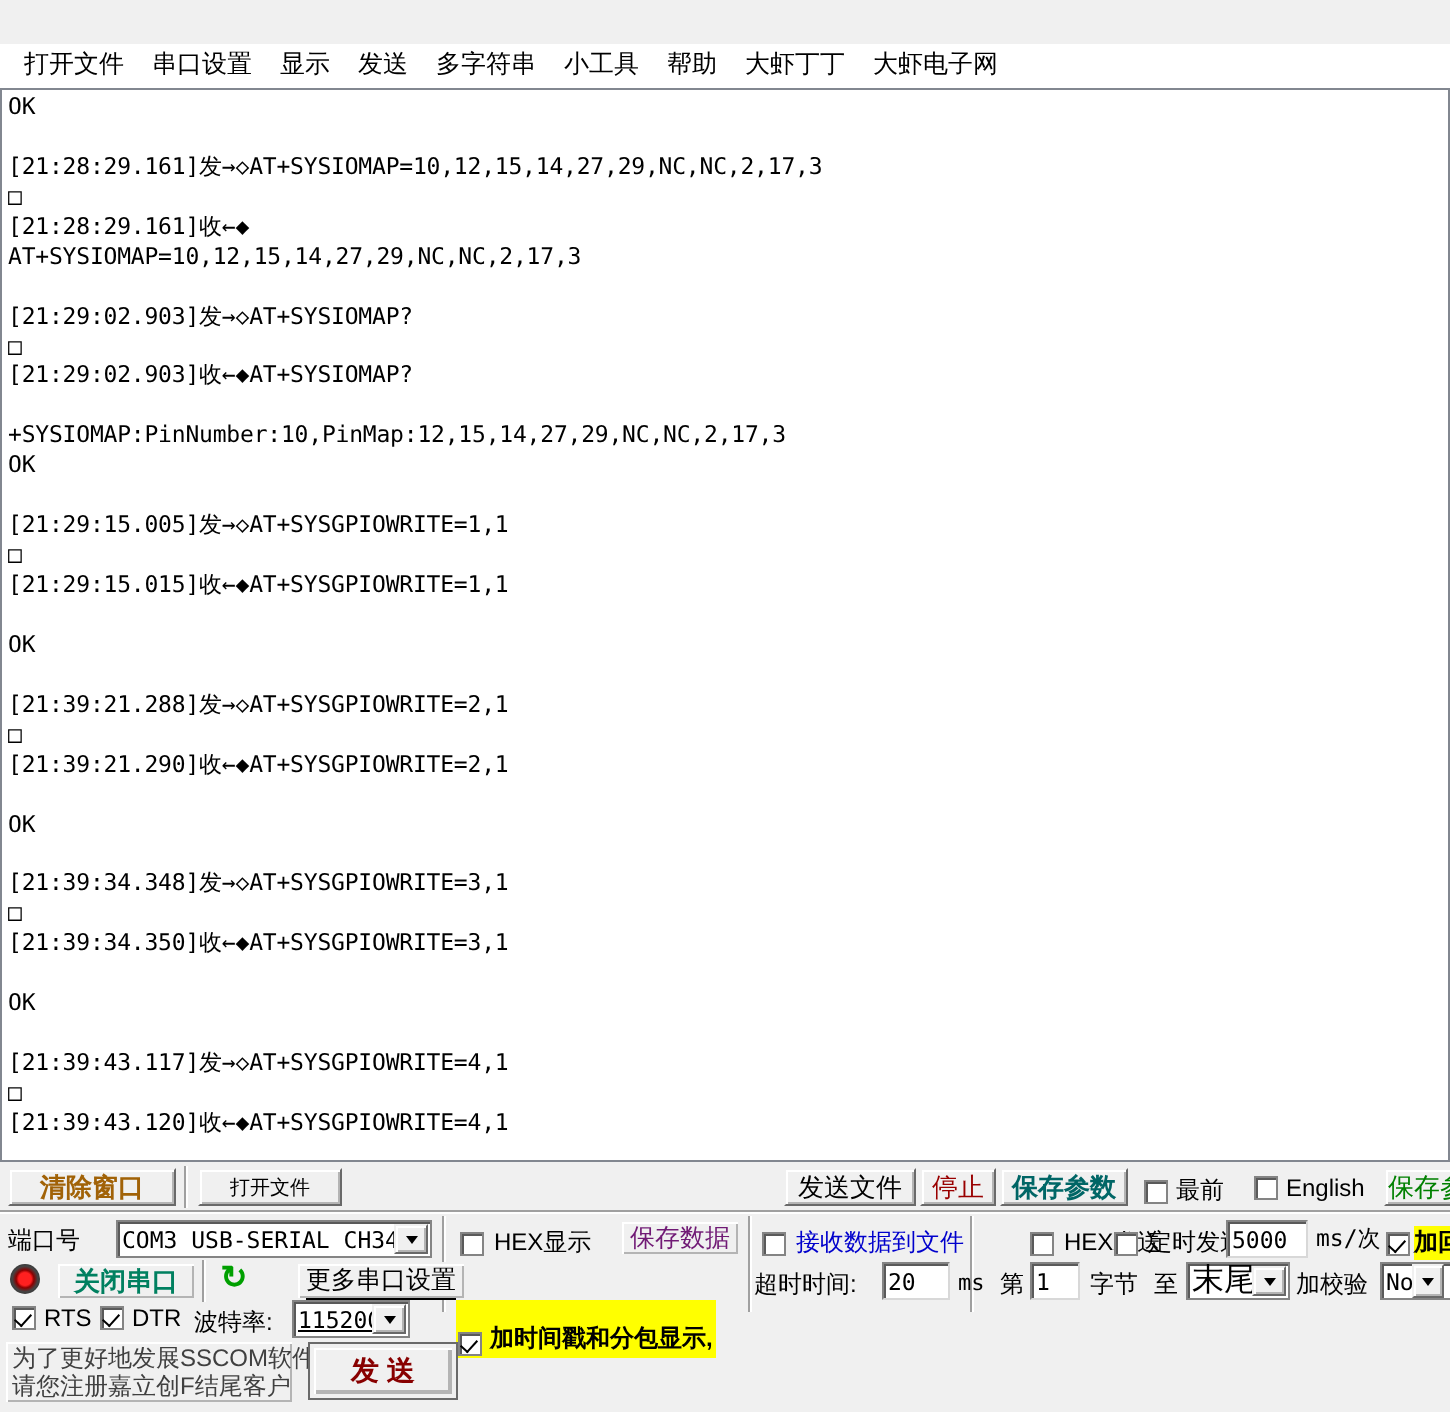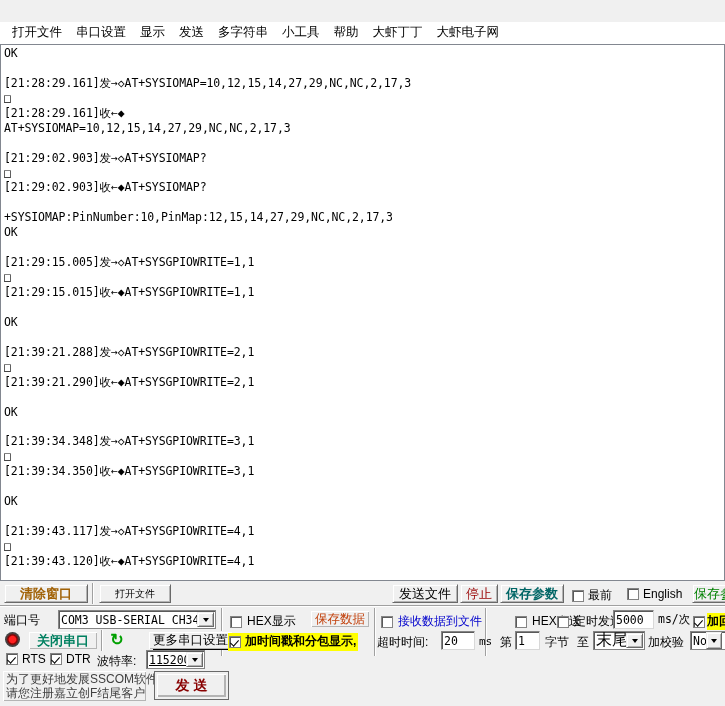--- a/index.html
+++ b/index.html
@@ -267,7 +267,7 @@
       <span class="lbl">HEX显示</span>
     </div>
 
-    <div class="btn3d abs" style="left:310px; top:29px; width:60px; height:18px; font-size:12.5px; color:#c2410c; border-color:#f0f0f0;">保存数据</div>
+    <div class="btn3d abs" style="left:310px; top:29px; width:60px; height:18px; font-size:12.5px; color:#701a75; border-color:#f0f0f0;">保存数据</div>
 
     <div class="sep-v" style="left:374px; top:27px; height:48px;"></div>
 

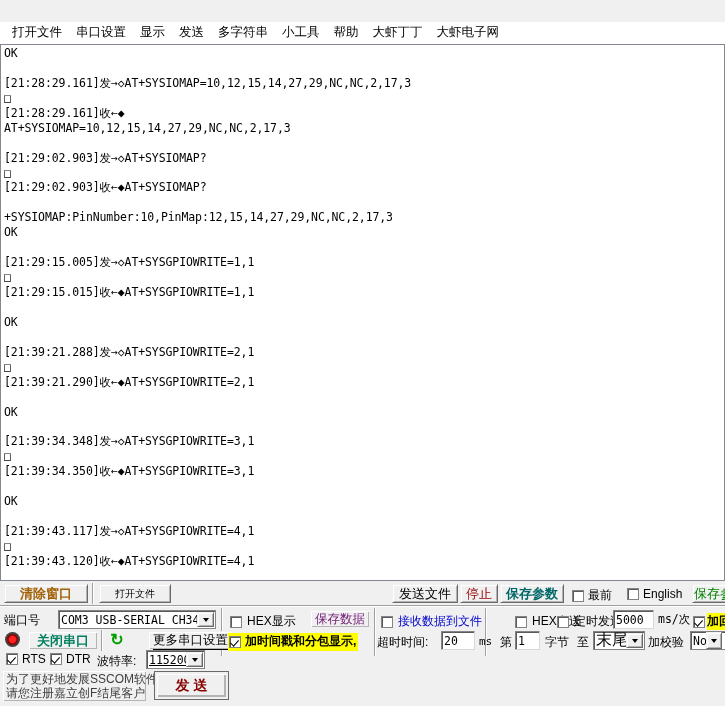--- a/index.html
+++ b/index.html
@@ -310,7 +310,7 @@
       <span style="border-bottom:1px solid #000;">更多串口设置</span>
     </div>
 
-    <div class="abs" style="left:228px; top:52px; display:flex; align-items:center; gap:4px; background:#ffff00; padding:0 2px 1px 1px;">
+    <div class="abs" style="left:228px; top:69px; display:flex; align-items:flex-end; gap:4px; background:#ffff00; padding:11px 2px 1px 1px;">
       <span class="cbx checked"></span>
       <span class="lbl" style="font-weight:bold;">加时间戳和分包显示,</span>
     </div>

